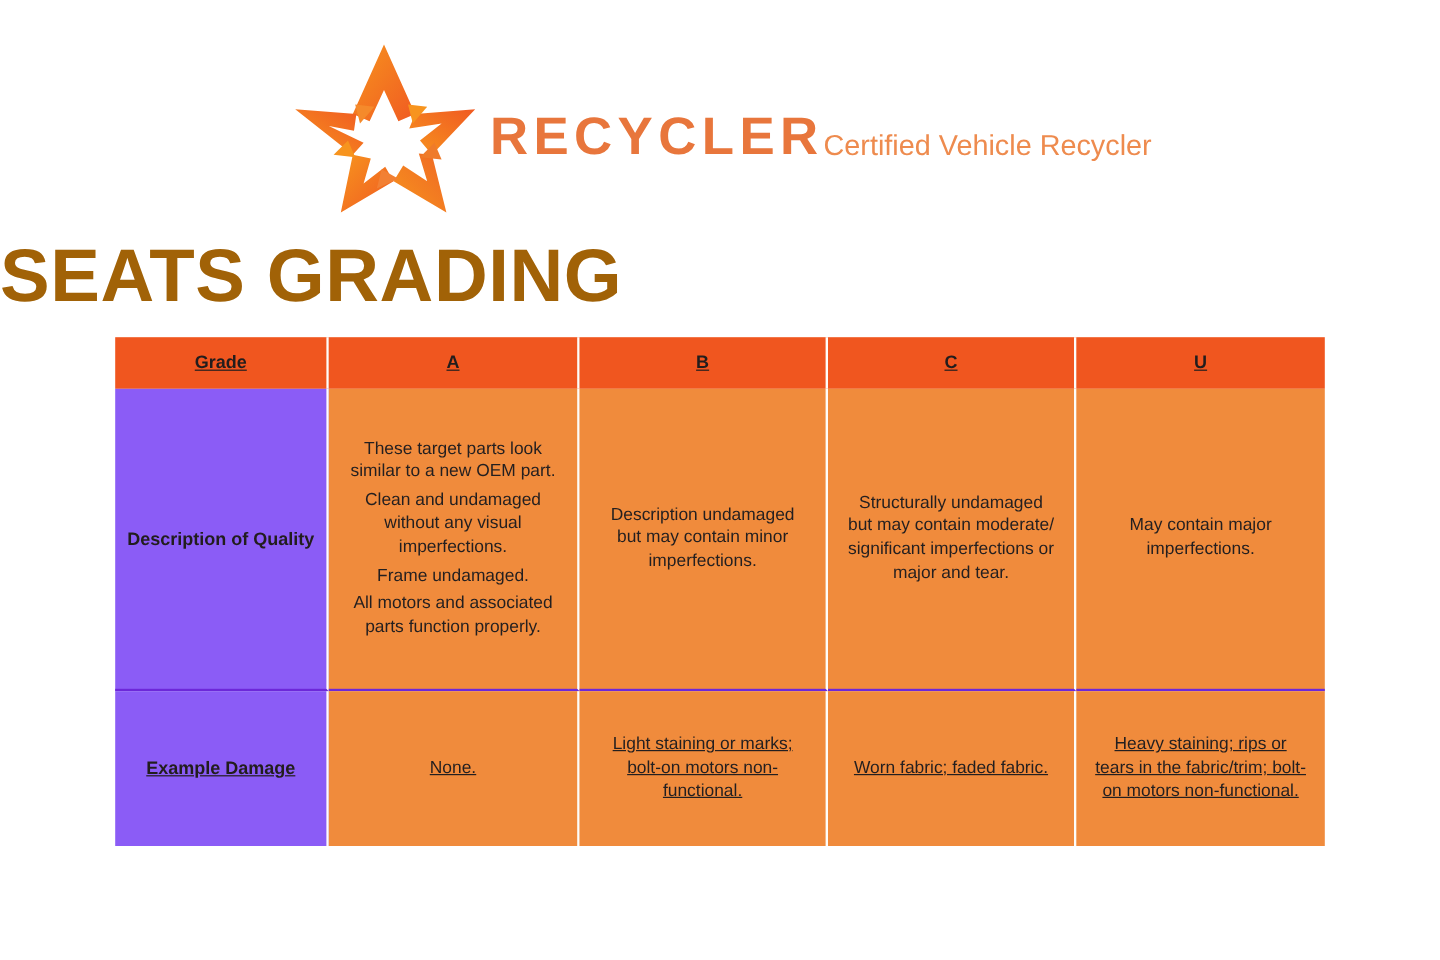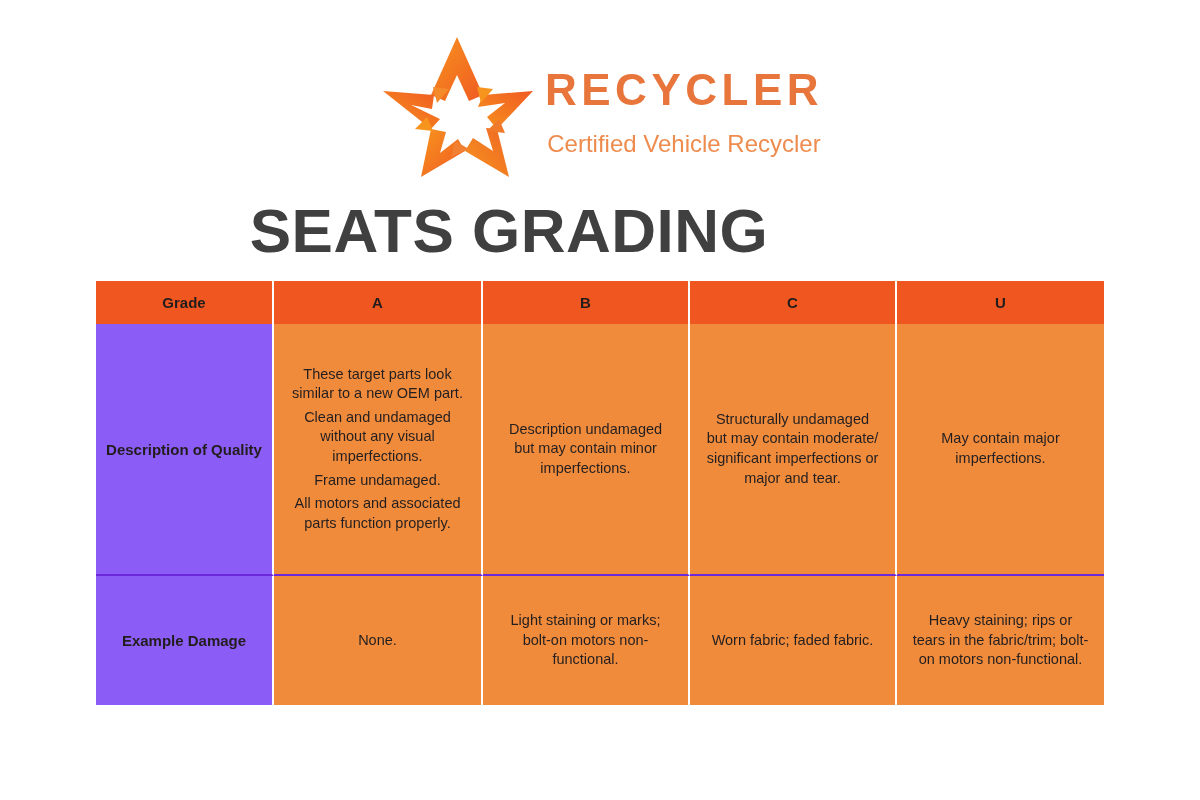--- a/index.html
+++ b/index.html
@@ -40,8 +40,8 @@
   }
   .logo-words {
     display: flex;
-    flex-direction: column;
-    align-items: center;
+    flex-direction: row;
+    align-items: flex-end;
     justify-content: center;
     padding-top: 16px;
   }

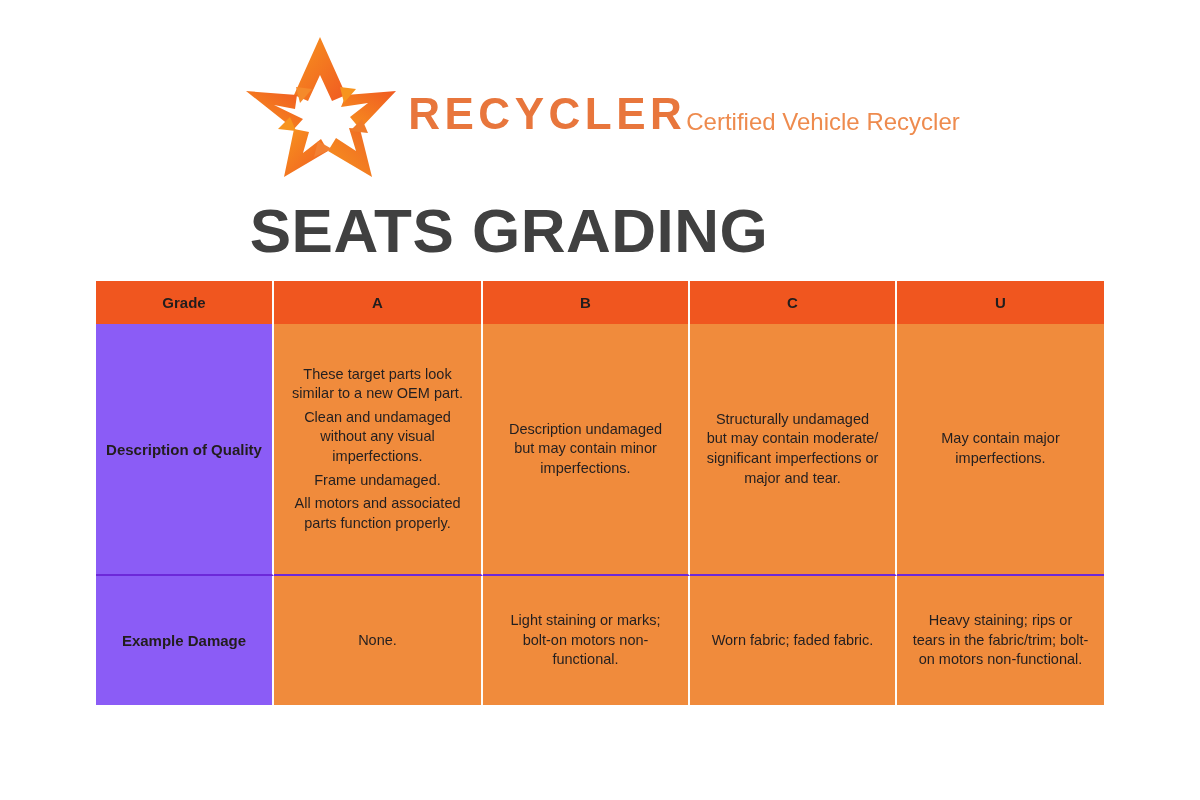--- a/index.html
+++ b/index.html
@@ -70,11 +70,10 @@
     left: 0;
     top: 195px;
     width: 1018px;
-    text-align: center;
     font-size: 62px;
     font-weight: bold;
     letter-spacing: 0.5px;
-    color: #404040;
+    color: #a16207;
     line-height: 1.15;
   }
 

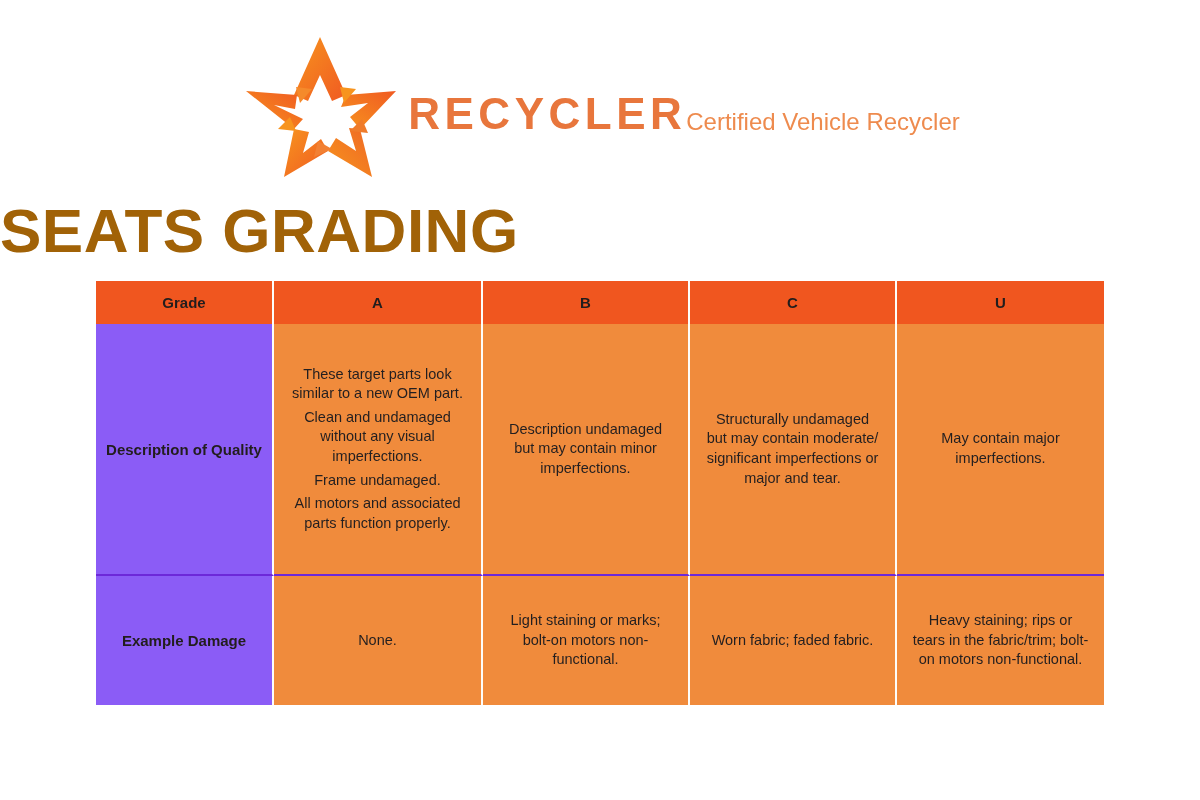--- a/index.html
+++ b/index.html
@@ -95,7 +95,7 @@
     text-align: center;
   }
   .grading-table tr > *:last-child { border-right: none; }
-  .grading-table tr:last-child > * { border-bottom: none; }
+  .grading-table tr:last-child > * { border-bottom: none; text-decoration: underline; }
 
   .col-label { width: 178px; }
   .col-a { width: 209px; }

